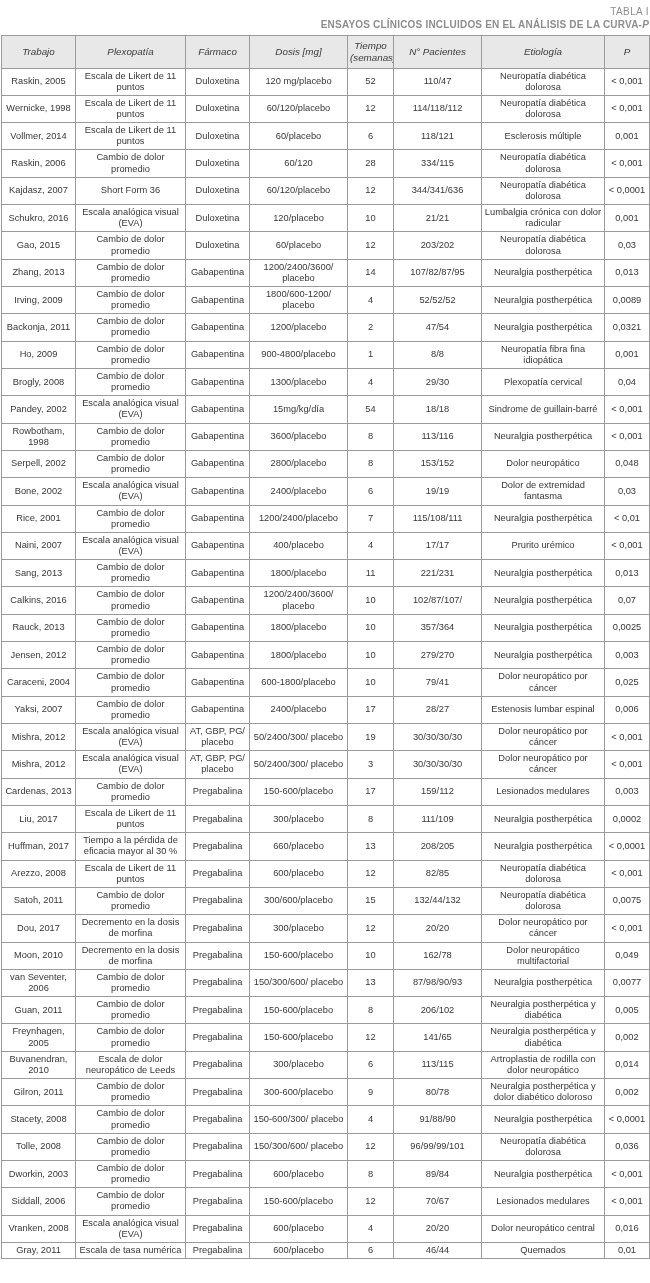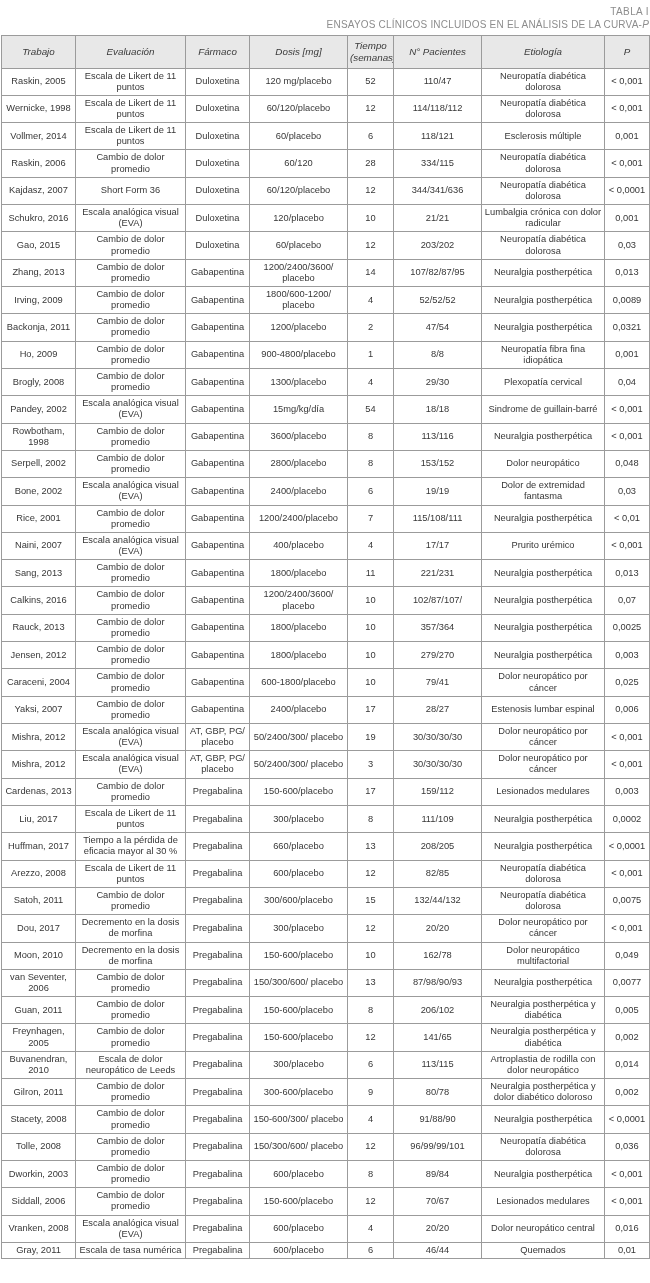--- a/index.html
+++ b/index.html
@@ -12,7 +12,7 @@
   .page { width: 650px; padding: 3px 1px 2px 1px; box-sizing: border-box; }
   .caption-block { text-align: right; color: #8d8d8d; padding: 2px 0 4px 0; }
   .caption-line1 { font-size: 10px; letter-spacing: 0.4px; line-height: 1.3; }
-  .caption-line2 { font-size: 10px; letter-spacing: 0.2px; line-height: 1.3; }
+  .caption-line2 { font-size: 10px; letter-spacing: 0.2px; line-height: 1.3; font-weight: bold; }
   .ital { font-style: italic; }
   table {
     border-collapse: collapse;

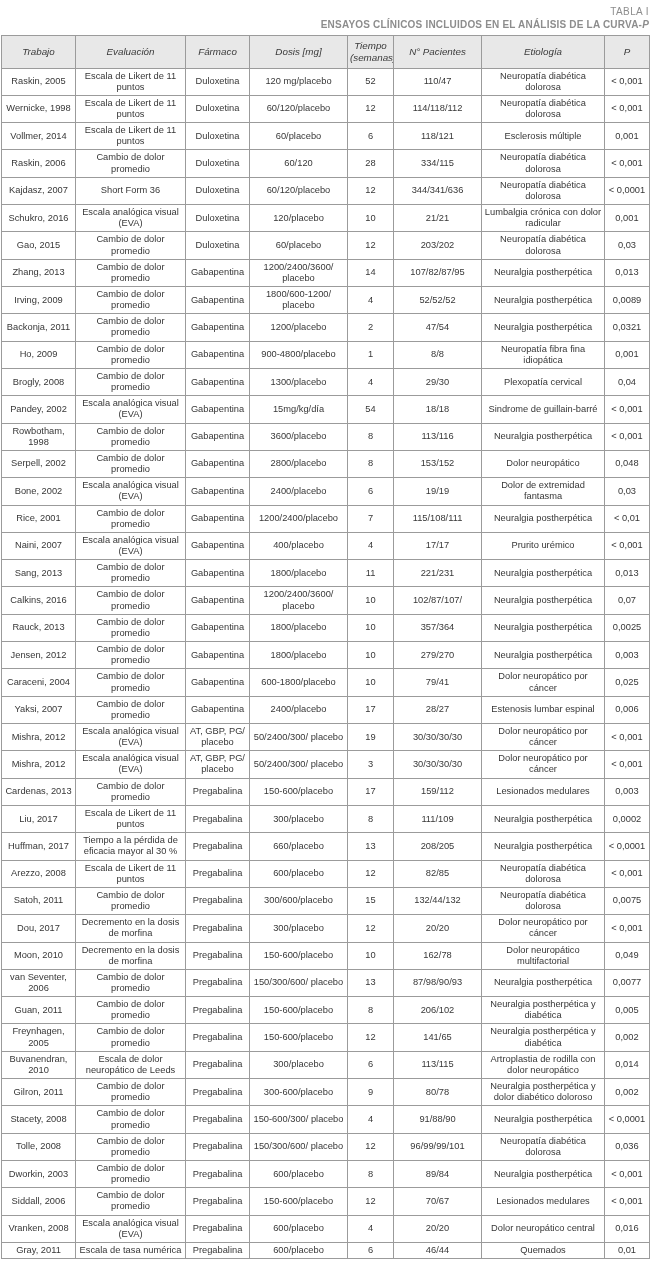--- a/index.html
+++ b/index.html
@@ -67,7 +67,7 @@
     <thead>
       <tr id="header-row">
           <th>Trabajo</th>
-          <th>Evaluación</th>
+          <th>Plexopatía</th>
           <th>Fármaco</th>
           <th>Dosis [mg]</th>
           <th>Tiempo (semanas)</th>

